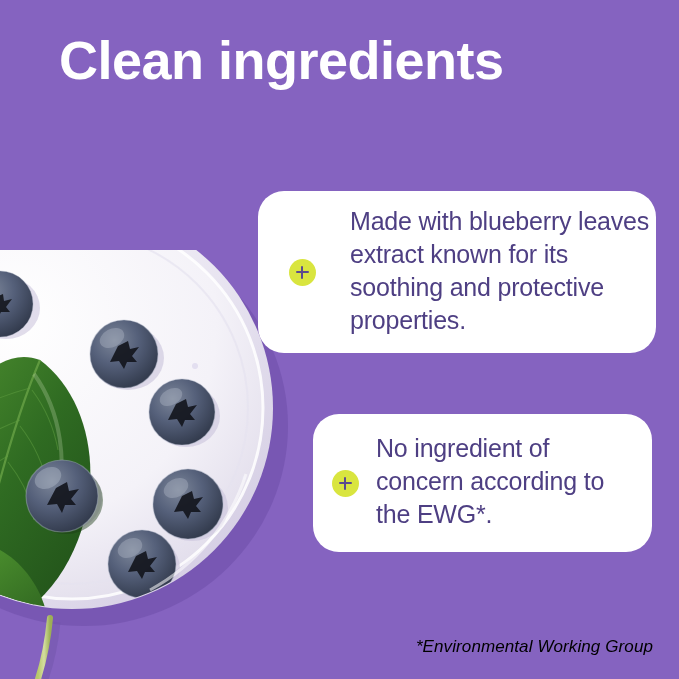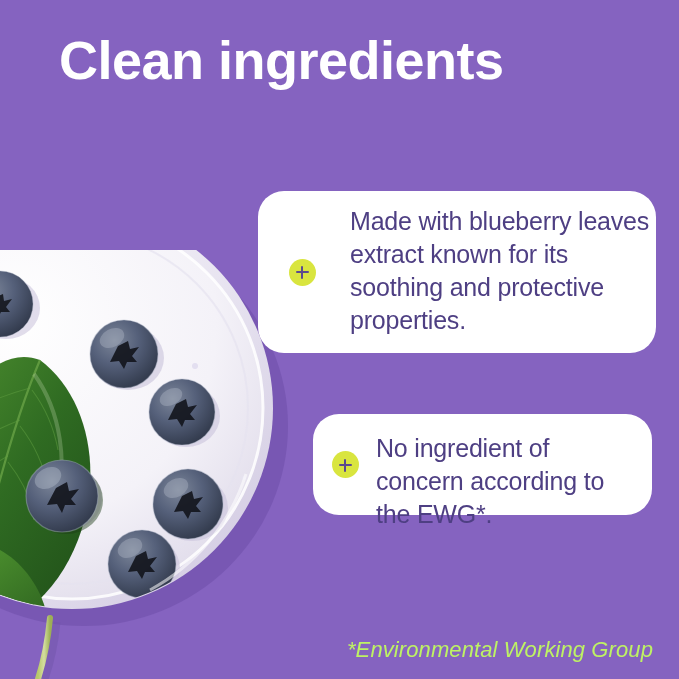--- a/index.html
+++ b/index.html
@@ -65,7 +65,7 @@
     left: 313px;
     top: 414px;
     width: 339px;
-    height: 101px;
+    height: 138px;
   }
 
   .card-badge {

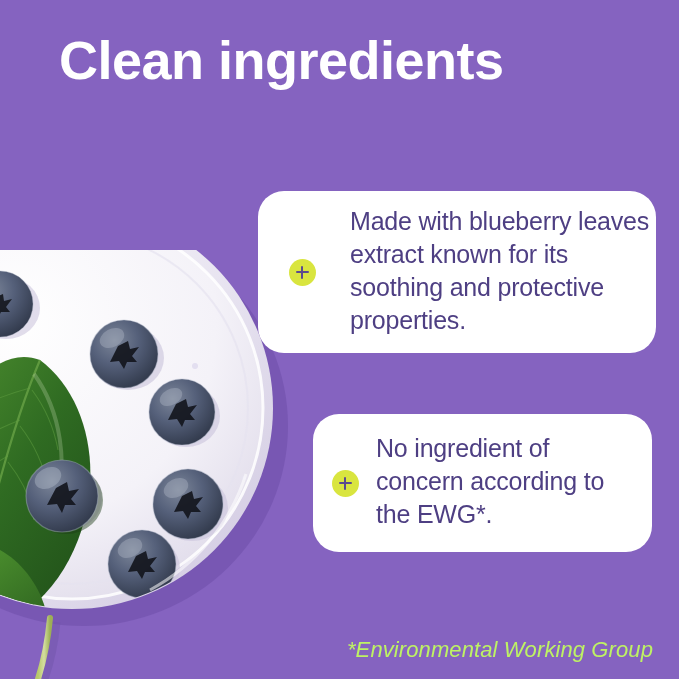--- a/index.html
+++ b/index.html
@@ -119,8 +119,8 @@
     position: absolute;
     right: 26px;
     top: 637px;
-    color: #bef264;
-    font-size: 22px;
+    color: #000000;
+    font-size: 17px;
     font-style: italic;
     font-weight: 400;
     letter-spacing: 0.1px;

